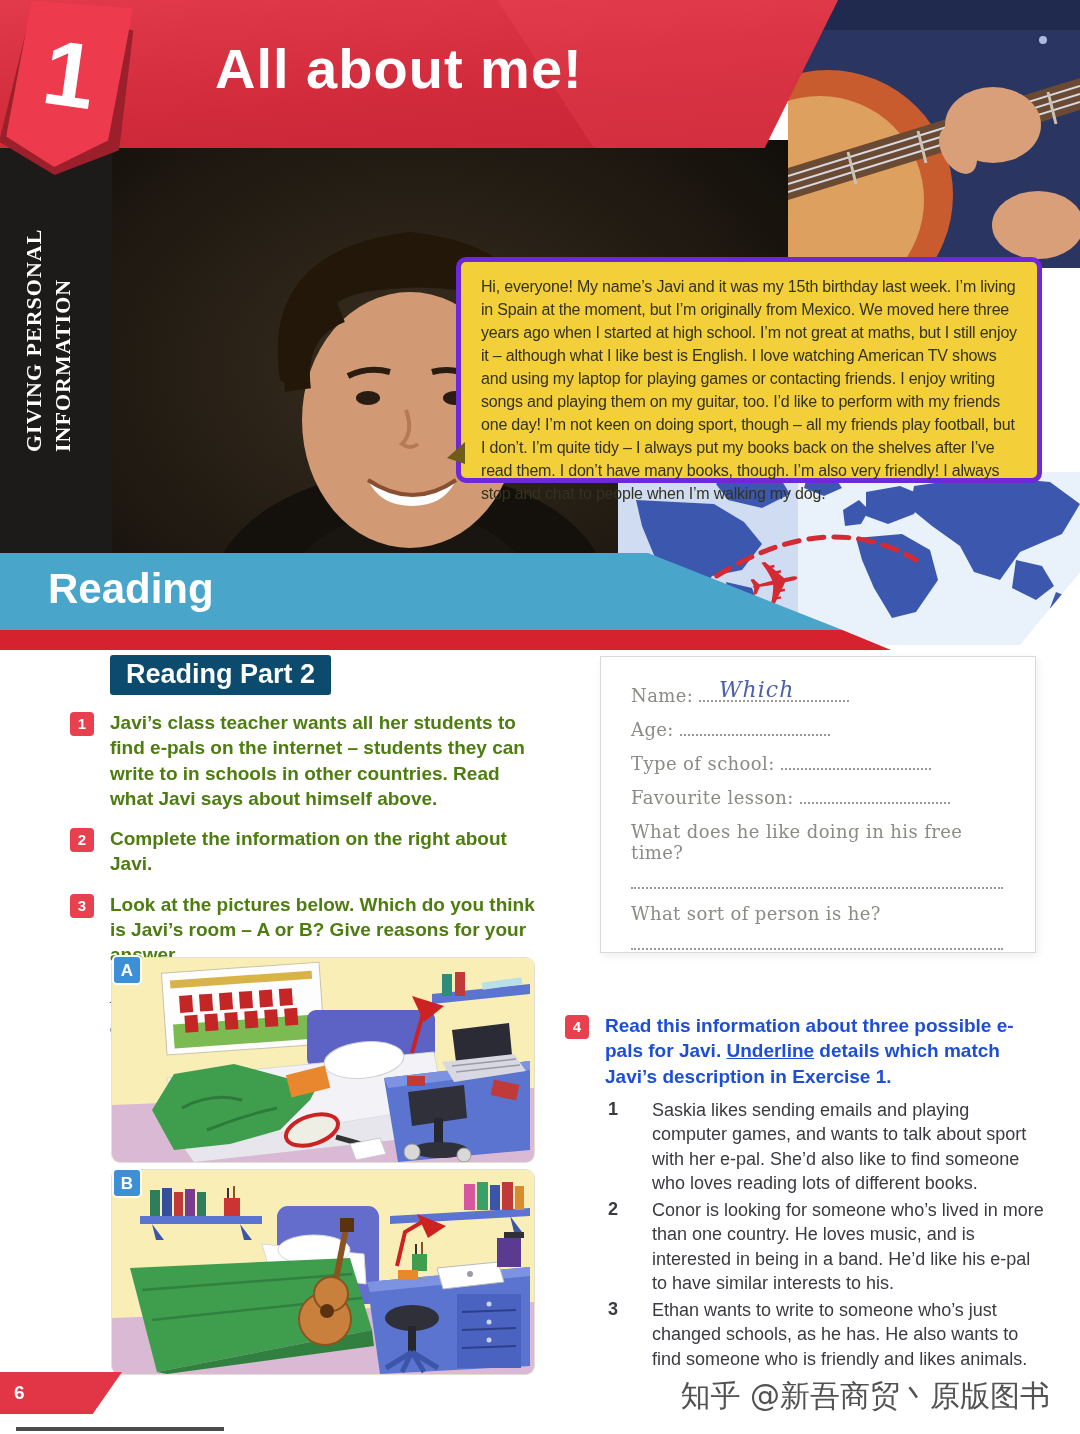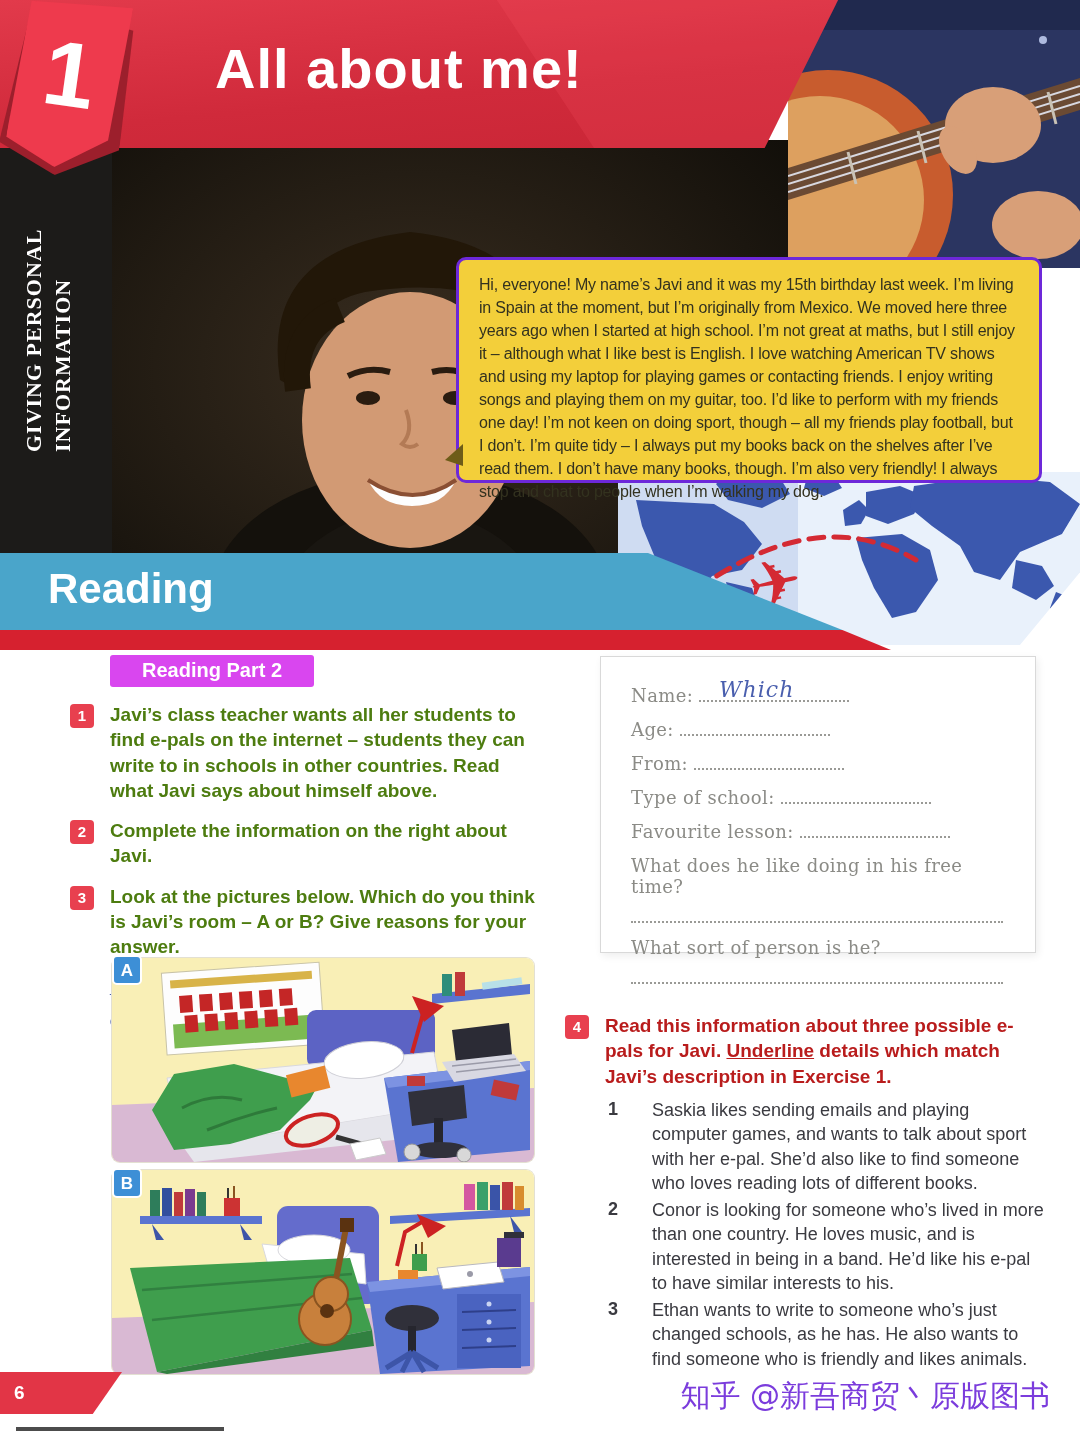--- a/index.html
+++ b/index.html
@@ -35,7 +35,7 @@
 
   
   .bubble { position:absolute; left:456px; top:257px; width:586px; height:226px;
-            background:#f3cf3a; border:3px solid #6d28d9; border-radius:10px;
+            background:#f3cf3a; border:5px solid #6d28d9; border-radius:10px;
             padding:13px 18px 10px 20px; color:#33321f; font-size:16px; line-height:1.44;
             letter-spacing:-0.2px; font-weight:500; z-index:6; }
   .bubble-tail { position:absolute; left:-14px; bottom:14px; width:0; height:0; z-index:7;

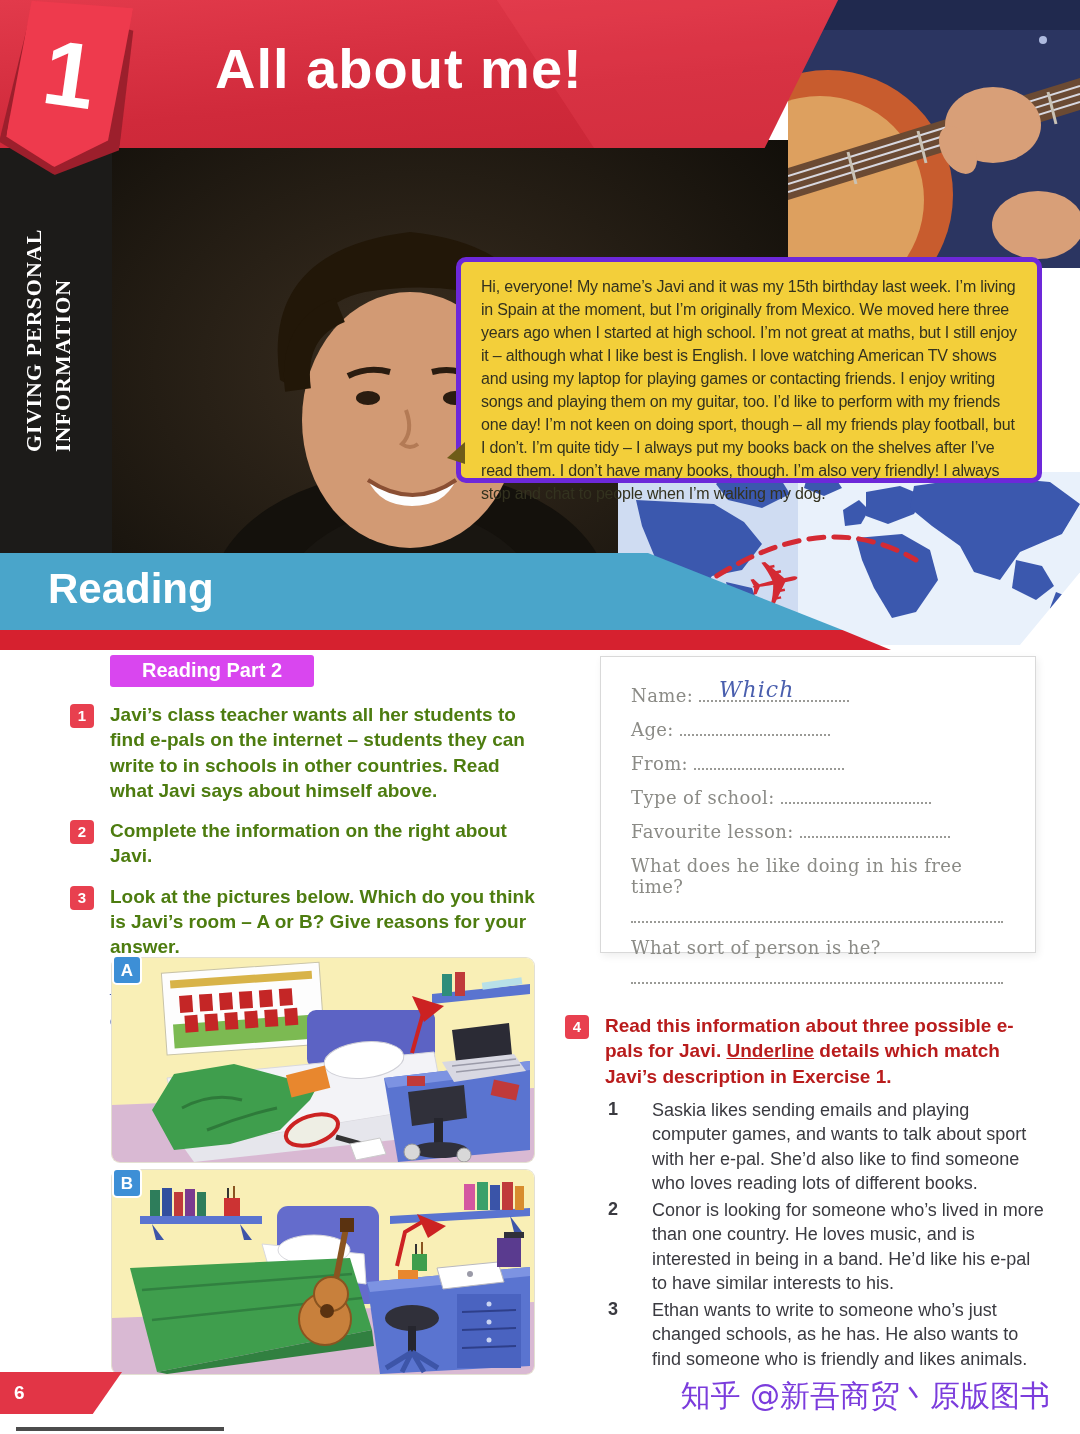--- a/index.html
+++ b/index.html
@@ -55,8 +55,8 @@
 
   
   .left-col { position:absolute; left:70px; top:655px; width:472px; }
-  .part-badge { display:inline-block; margin-left:40px; background:#d946ef; color:#ffffff;
-                font-weight:bold; font-size:20px; padding:4px 32px 5px; border-radius:3px; }
+  .part-badge { display:inline-block; margin-left:40px; background:#0c4a6e; color:#ffffff;
+                font-weight:bold; font-size:27px; padding:4px 16px 5px; border-radius:3px; }
   .ex-row { display:flex; margin-top:15px; }
   .num-badge { flex:0 0 24px; width:24px; height:24px; background:#e8404f; border-radius:4px;
                color:#fff; font-weight:bold; font-size:15px; text-align:center; line-height:24px;

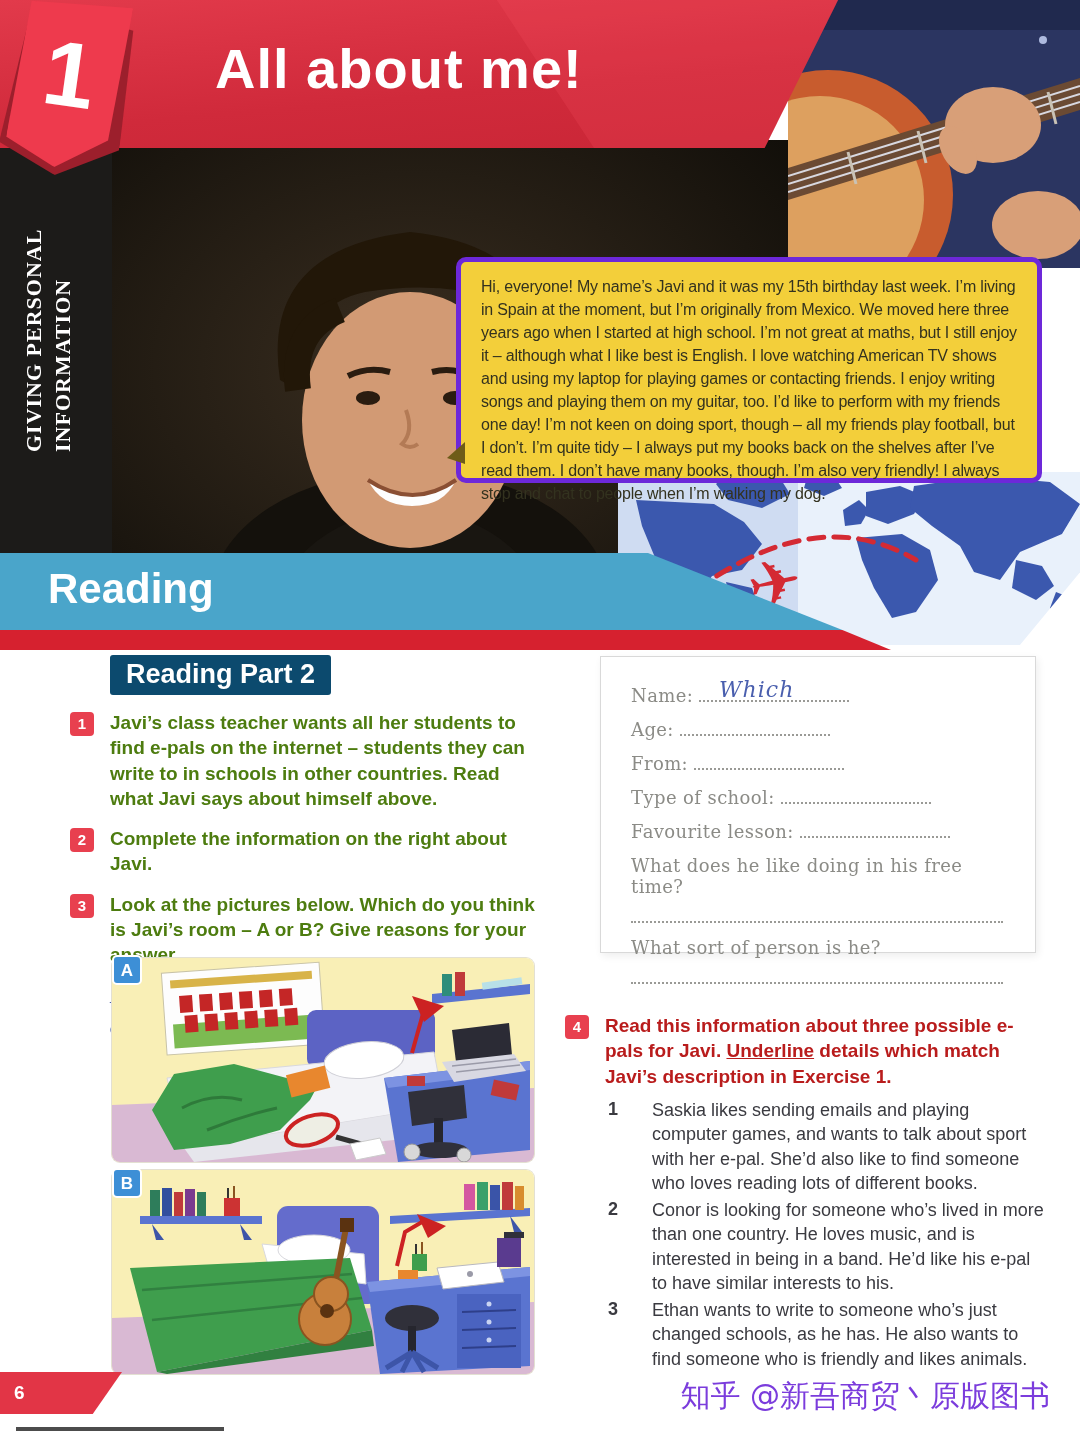--- a/index.html
+++ b/index.html
@@ -349,10 +349,6 @@
       <span class="dots"></span>
     </div>
     <div class="field-row">
-      <span>From:</span>
-      <span class="dots"></span>
-    </div>
-    <div class="field-row">
       <span>Type of school:</span>
       <span class="dots"></span>
     </div>

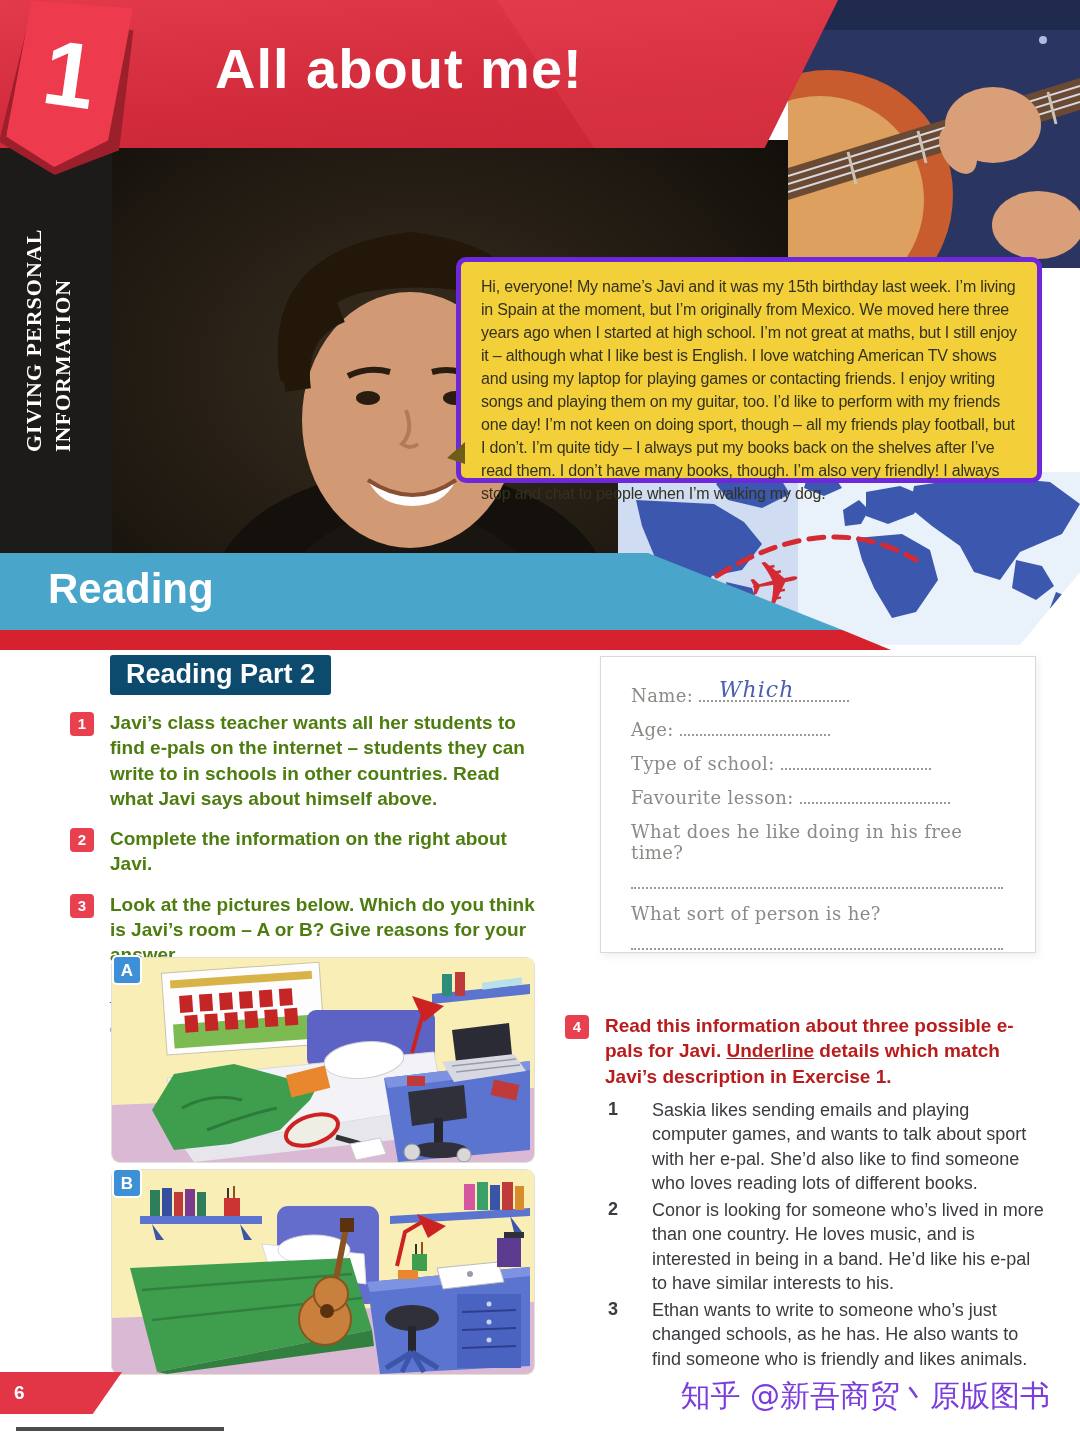--- a/index.html
+++ b/index.html
@@ -86,7 +86,7 @@
   .q-label { margin-top:4px; }
 
   .ex4-row { position:absolute; left:565px; top:1013px; width:486px; display:flex; }
-  .ex4-text { font-size:19px; font-weight:bold; color:#b91c1c; line-height:1.34; width:440px; }
+  .ex4-text { font-size:19px; font-weight:bold; color:#1d4ed8; line-height:1.34; width:440px; }
   .ex4-text .ul { text-decoration:underline; }
   .epal-list { position:absolute; left:608px; top:1098px; width:438px; }
   .epal-item { display:flex; margin-bottom:2px; }

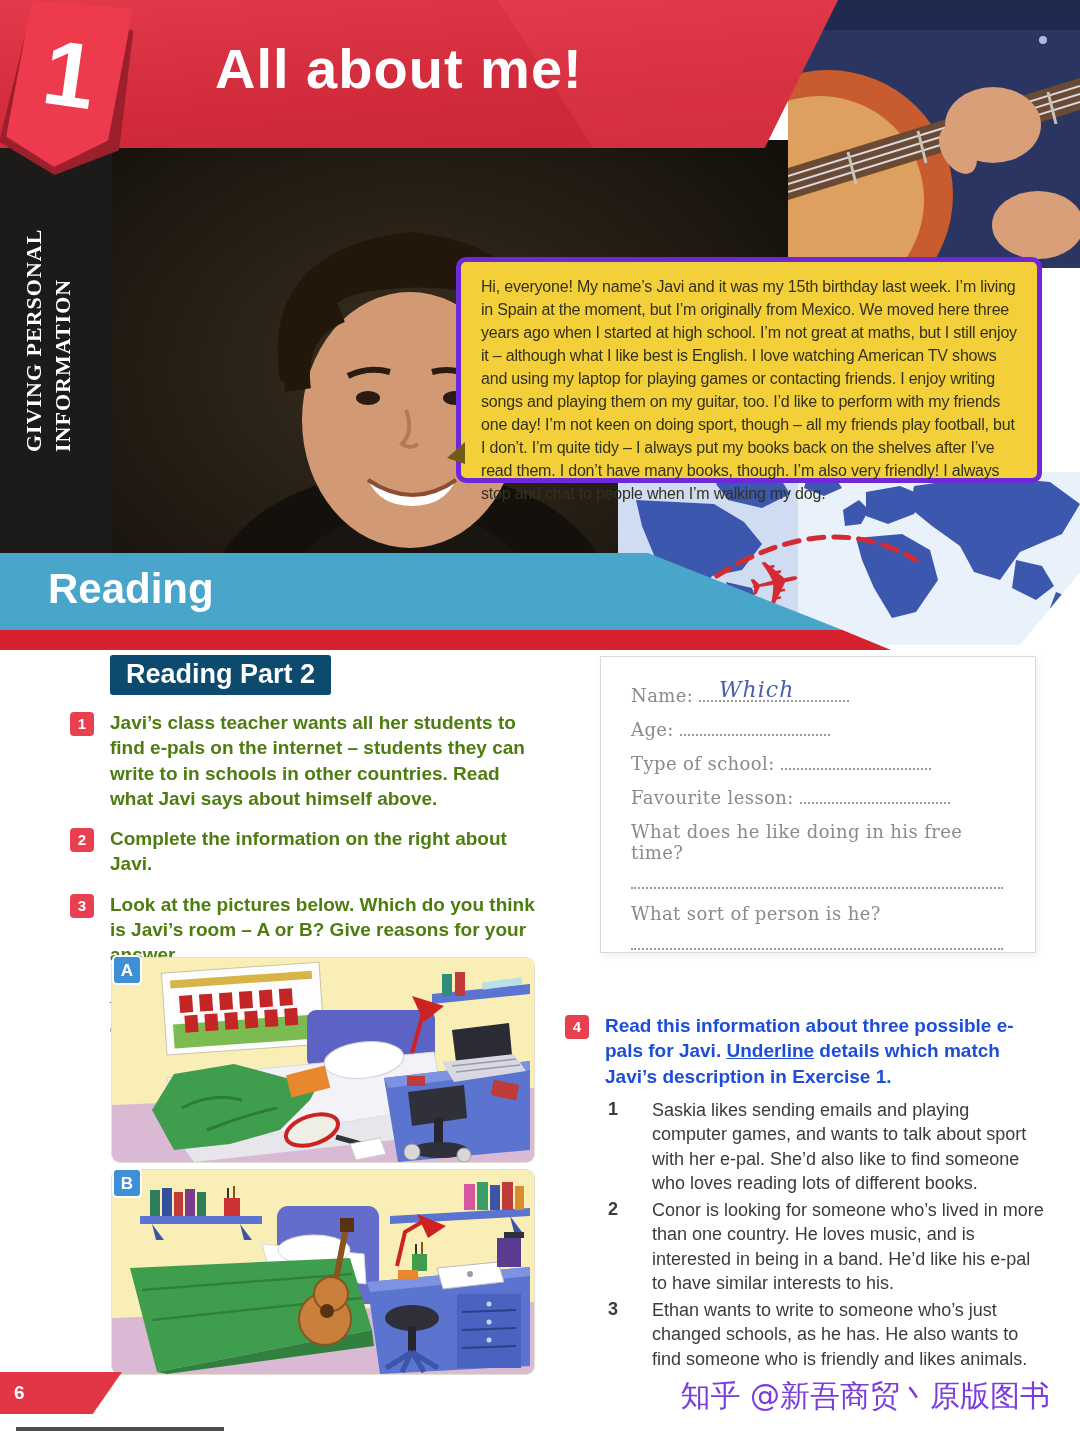--- a/index.html
+++ b/index.html
@@ -97,7 +97,7 @@
   .page-num-flag { position:absolute; left:0; top:1372px; width:122px; height:42px; background:#e23546;
                    clip-path:polygon(0 0,100% 0,76% 100%,0 100%); }
   .page-num { position:absolute; left:14px; top:10px; color:#ffffff; font-weight:bold; font-size:19px; }
-  .watermark { position:absolute; right:30px; top:1376px; font-size:30px; color:#6d28d9; opacity:0.9;
+  .watermark { position:absolute; right:30px; top:1376px; font-size:30px; color:#404040; opacity:0.9;
                text-shadow:1px 1px 0 #ffffff; font-family:"DejaVu Sans", sans-serif; }
   .scan-line { position:absolute; left:16px; top:1427px; width:208px; height:4px; background:#4c4c4c; }
 </style>

